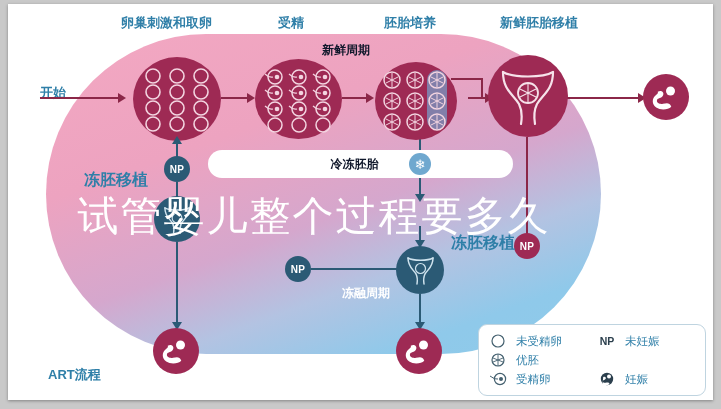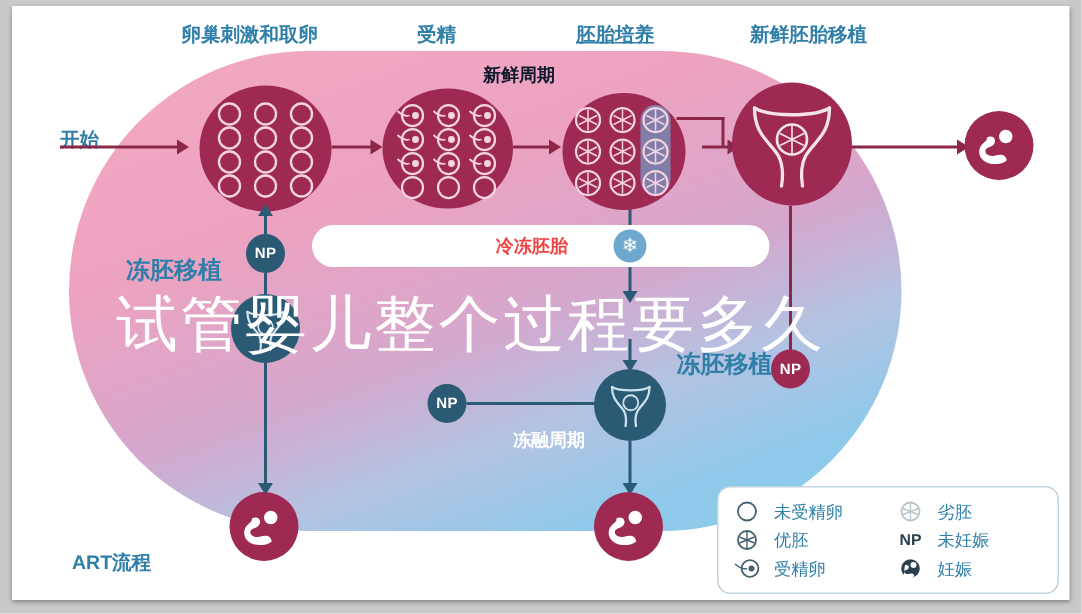--- a/index.html
+++ b/index.html
@@ -75,7 +75,7 @@
 
     <div class="stage-label" style="left:113px;top:10px;">卵巢刺激和取卵</div>
     <div class="stage-label" style="left:270px;top:10px;">受精</div>
-    <div class="stage-label" style="left:376px;top:10px;text-decoration:underline;">胚胎培养</div>
+    <div class="stage-label" style="left:376px;top:10px;">胚胎培养</div>
     <div class="stage-label" style="left:492px;top:10px;">新鲜胚胎移植</div>
 
     <div class="lbl-start" style="left:32px;top:68px;margin-top:12px;">开始</div>

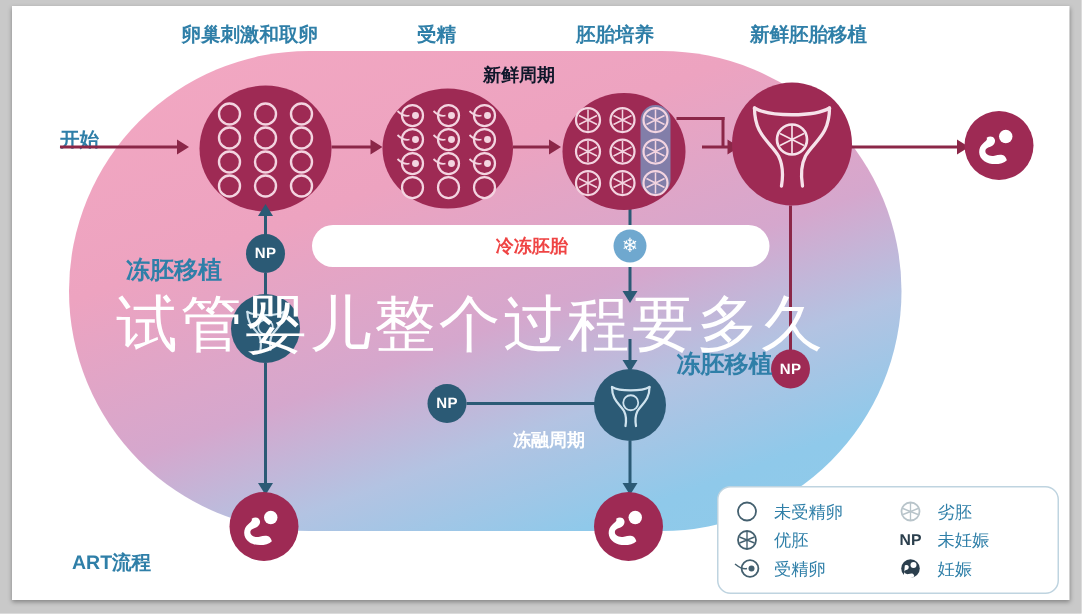--- a/index.html
+++ b/index.html
@@ -29,7 +29,7 @@
   
   #frozenPill{position:absolute;left:200px;top:146px;width:305px;height:28px;background:#ffffff;
               border-radius:14px;display:flex;align-items:center;justify-content:center;}
-  #frozenPill .t{color:#ef4444;font-size:12px;font-weight:bold;margin-right:12px;}
+  #frozenPill .t{color:#0f172a;font-size:12px;font-weight:bold;margin-right:12px;}
 
   
   .ln{position:absolute;background:#8b2748;}

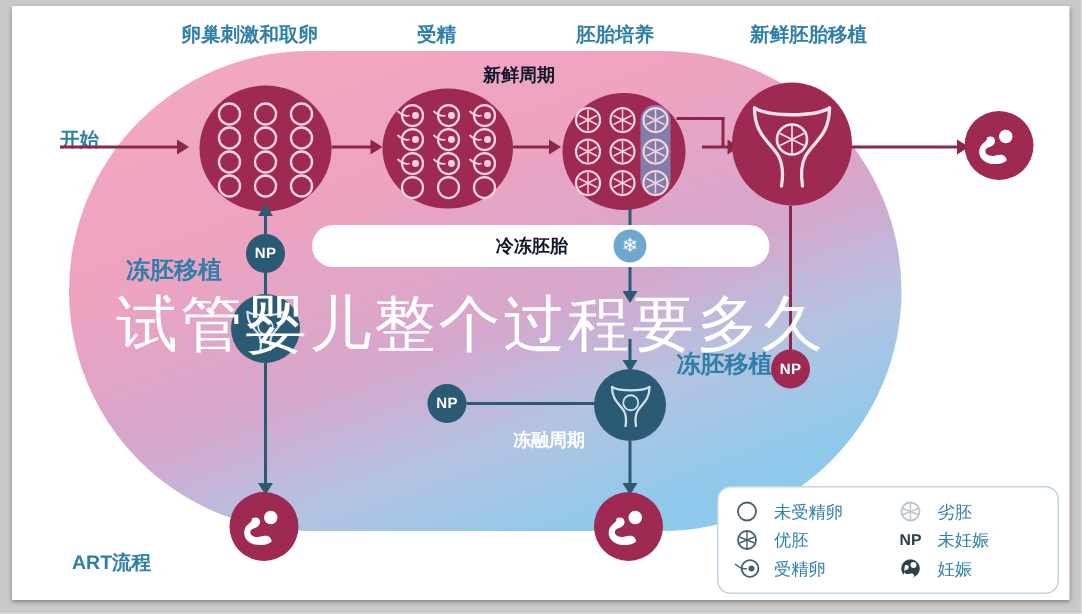--- a/index.html
+++ b/index.html
@@ -315,17 +315,6 @@
         </div>
         <div class="col">
           <div class="lg-row">
-            <span class="lg-ico">
-              <svg width="14" height="14" viewBox="0 0 14 14">
-                <circle cx="7" cy="7" r="6" fill="none" stroke="#b8c4ca" stroke-width="1.2"></circle>
-                <g stroke="#b8c4ca" stroke-width="0.9" fill="none">
-                  <path d="M2 5 l10 4 M2 9 l10 -4 M7 1 v12"></path>
-                </g>
-              </svg>
-            </span>
-            <span class="lg-txt">劣胚</span>
-          </div>
-          <div class="lg-row">
             <span class="lg-ico lg-np">NP</span>
             <span class="lg-txt">未妊娠</span>
           </div>

